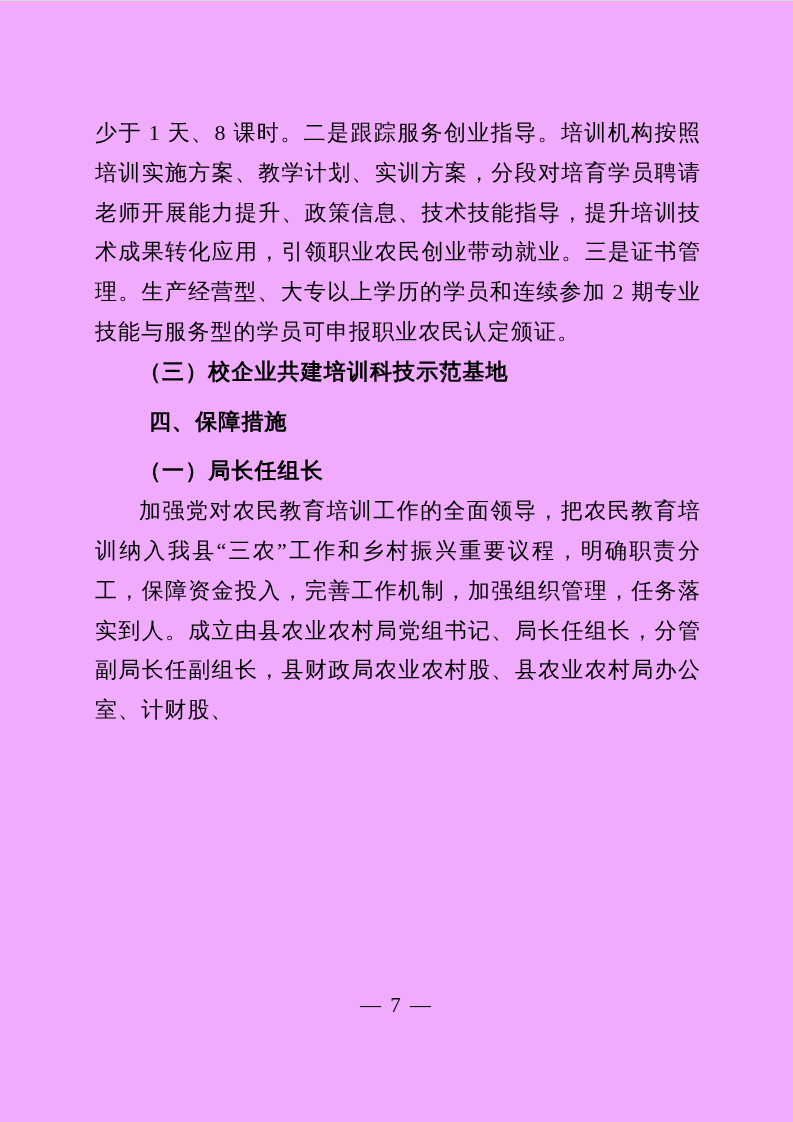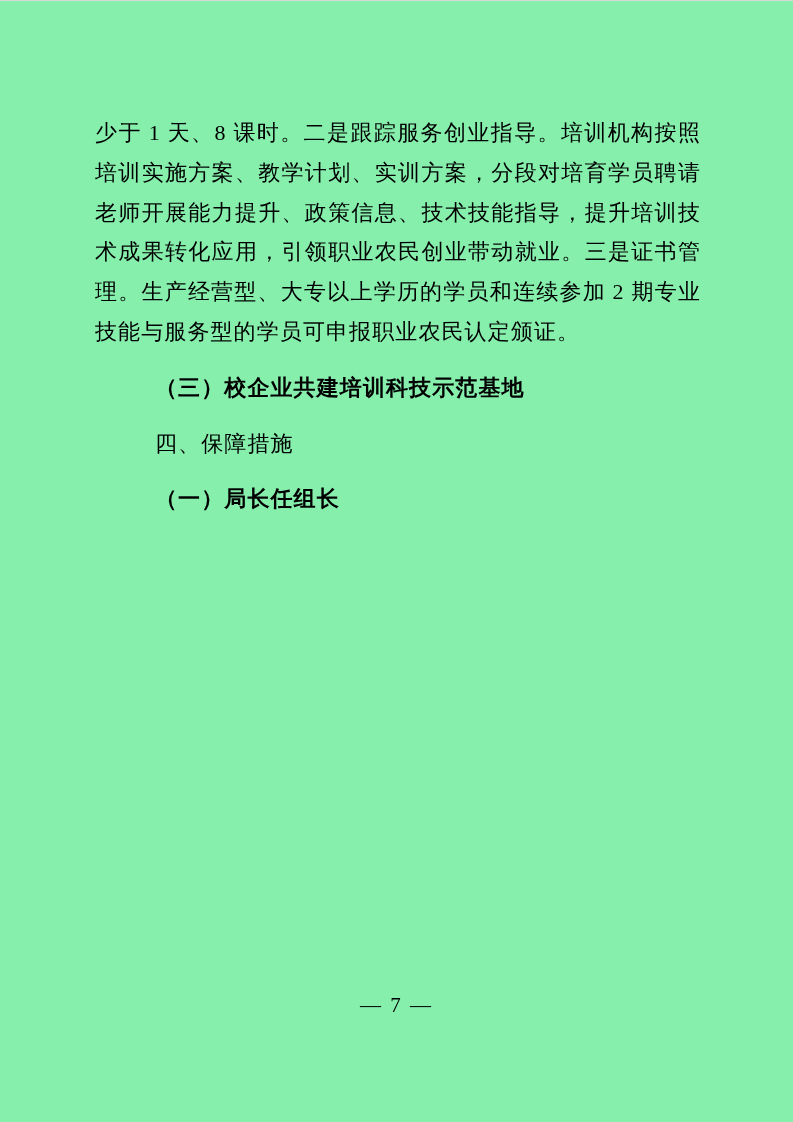--- a/index.html
+++ b/index.html
@@ -11,7 +11,7 @@
     position: relative;
     width: 793px;
     height: 1122px;
-    background: #86efac;
+    background: #f0abfc;
     overflow: hidden;
     border-top: 1px solid #d9d9d9;
     font-family: "Liberation Serif", "DejaVu Serif", serif;

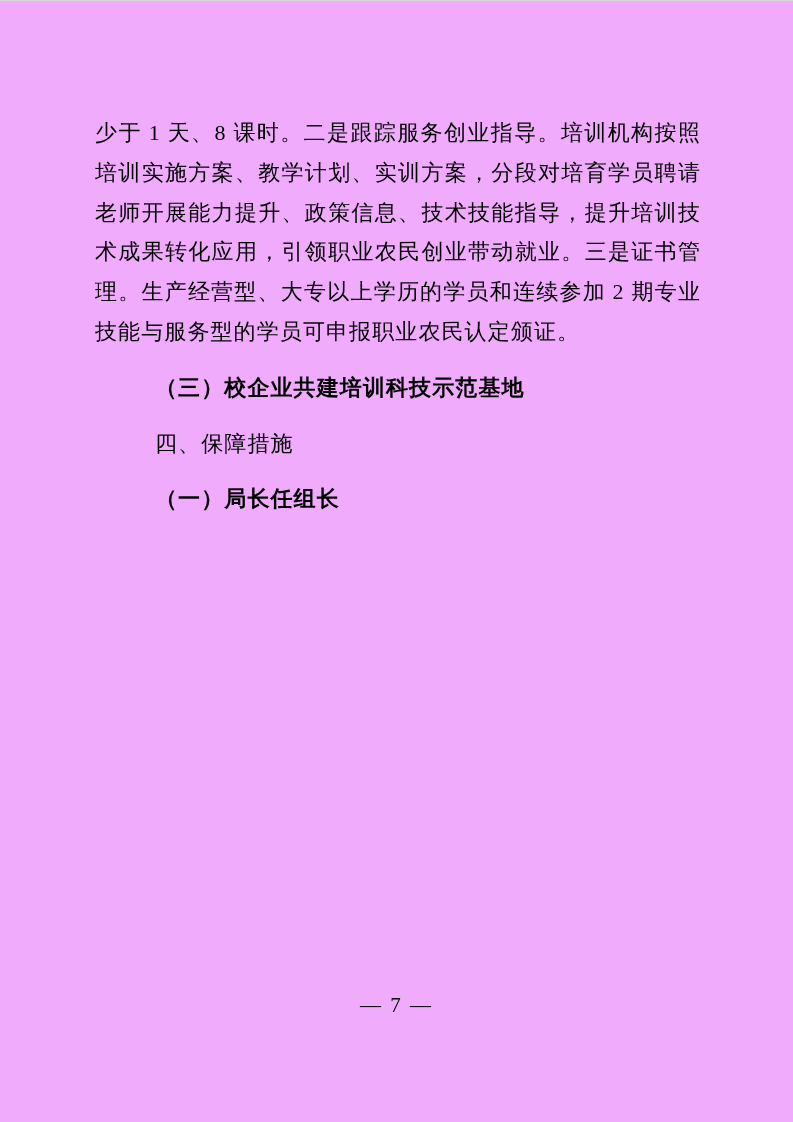--- a/index.html
+++ b/index.html
@@ -38,7 +38,7 @@
     text-indent: 2em;
   }
   .heading-kai {
-    margin: 16px;
+    margin: 0;
     font-size: 22px;
     line-height: 39.8px;
     letter-spacing: 1.1px;

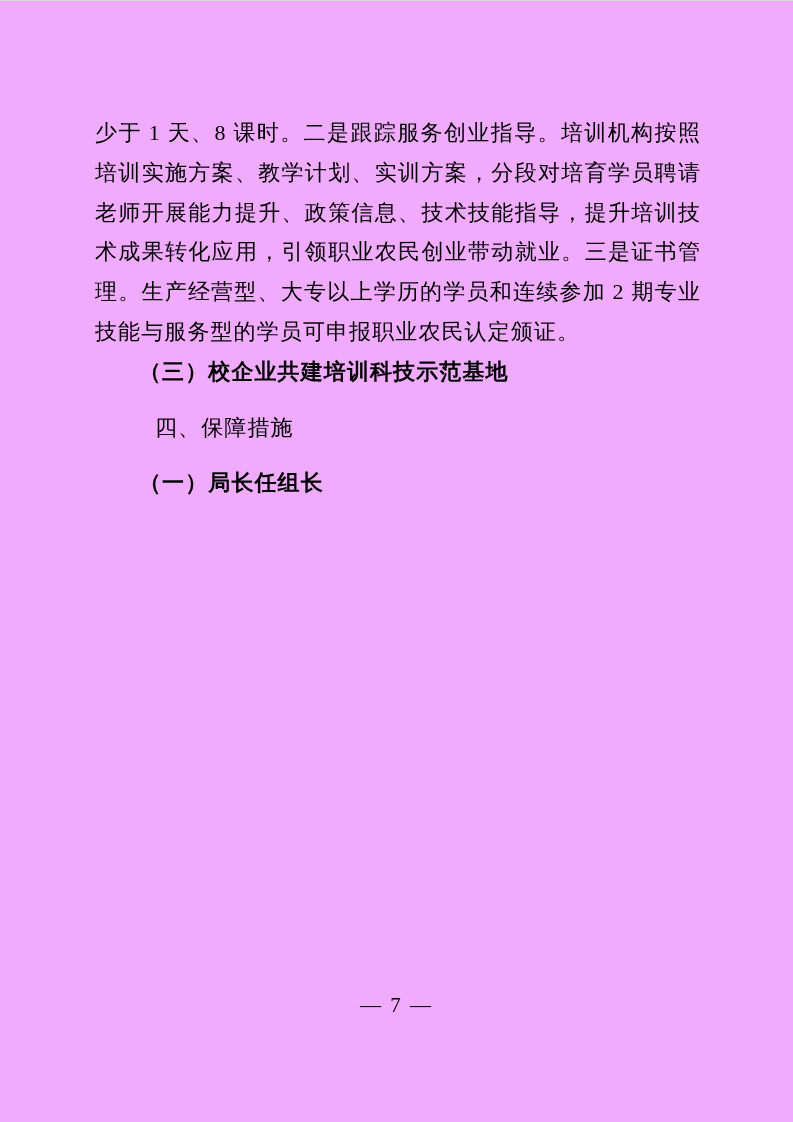--- a/index.html
+++ b/index.html
@@ -47,12 +47,12 @@
     font-family: "Liberation Serif", "DejaVu Serif", serif;
   }
   .heading-hei {
-    margin: 16px;
+    margin: 10px;
     font-size: 22px;
     line-height: 39.8px;
     letter-spacing: 1.1px;
     text-indent: 2em;
-    font-weight: 400;
+    font-weight: 700;
     font-family: "Liberation Sans", "DejaVu Sans", sans-serif;
   }
   .page-footer {

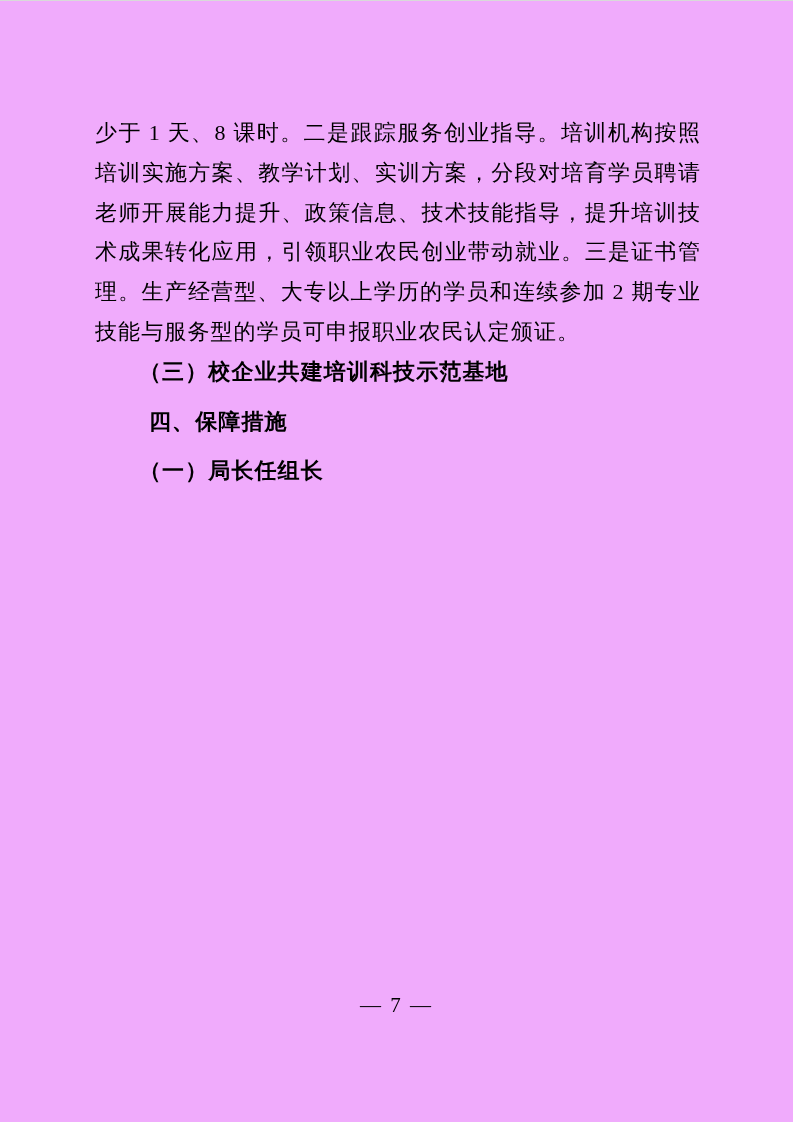--- a/index.html
+++ b/index.html
@@ -76,6 +76,7 @@
     <h3 class="heading-kai">（三）校企业共建培训科技示范基地</h3>
     <h2 class="heading-hei">四、保障措施</h2>
     <h3 class="heading-kai">（一）局长任组长</h3>
+    <p class="body-text indent">加强党对农民教育培训工作的全面领导，把农民教育培训纳入我县“三农”工作和乡村振兴重要议程，明确职责分工，保障资金投入，完善工作机制，加强组织管理，任务落实到人。成立由县农业农村局党组书记、局长任组长，分管副局长任副组长，县财政局农业农村股、县农业农村局办公室、计财股、</p>
   </div>
   <div class="page-footer">— 7 —</div>
 </div>

